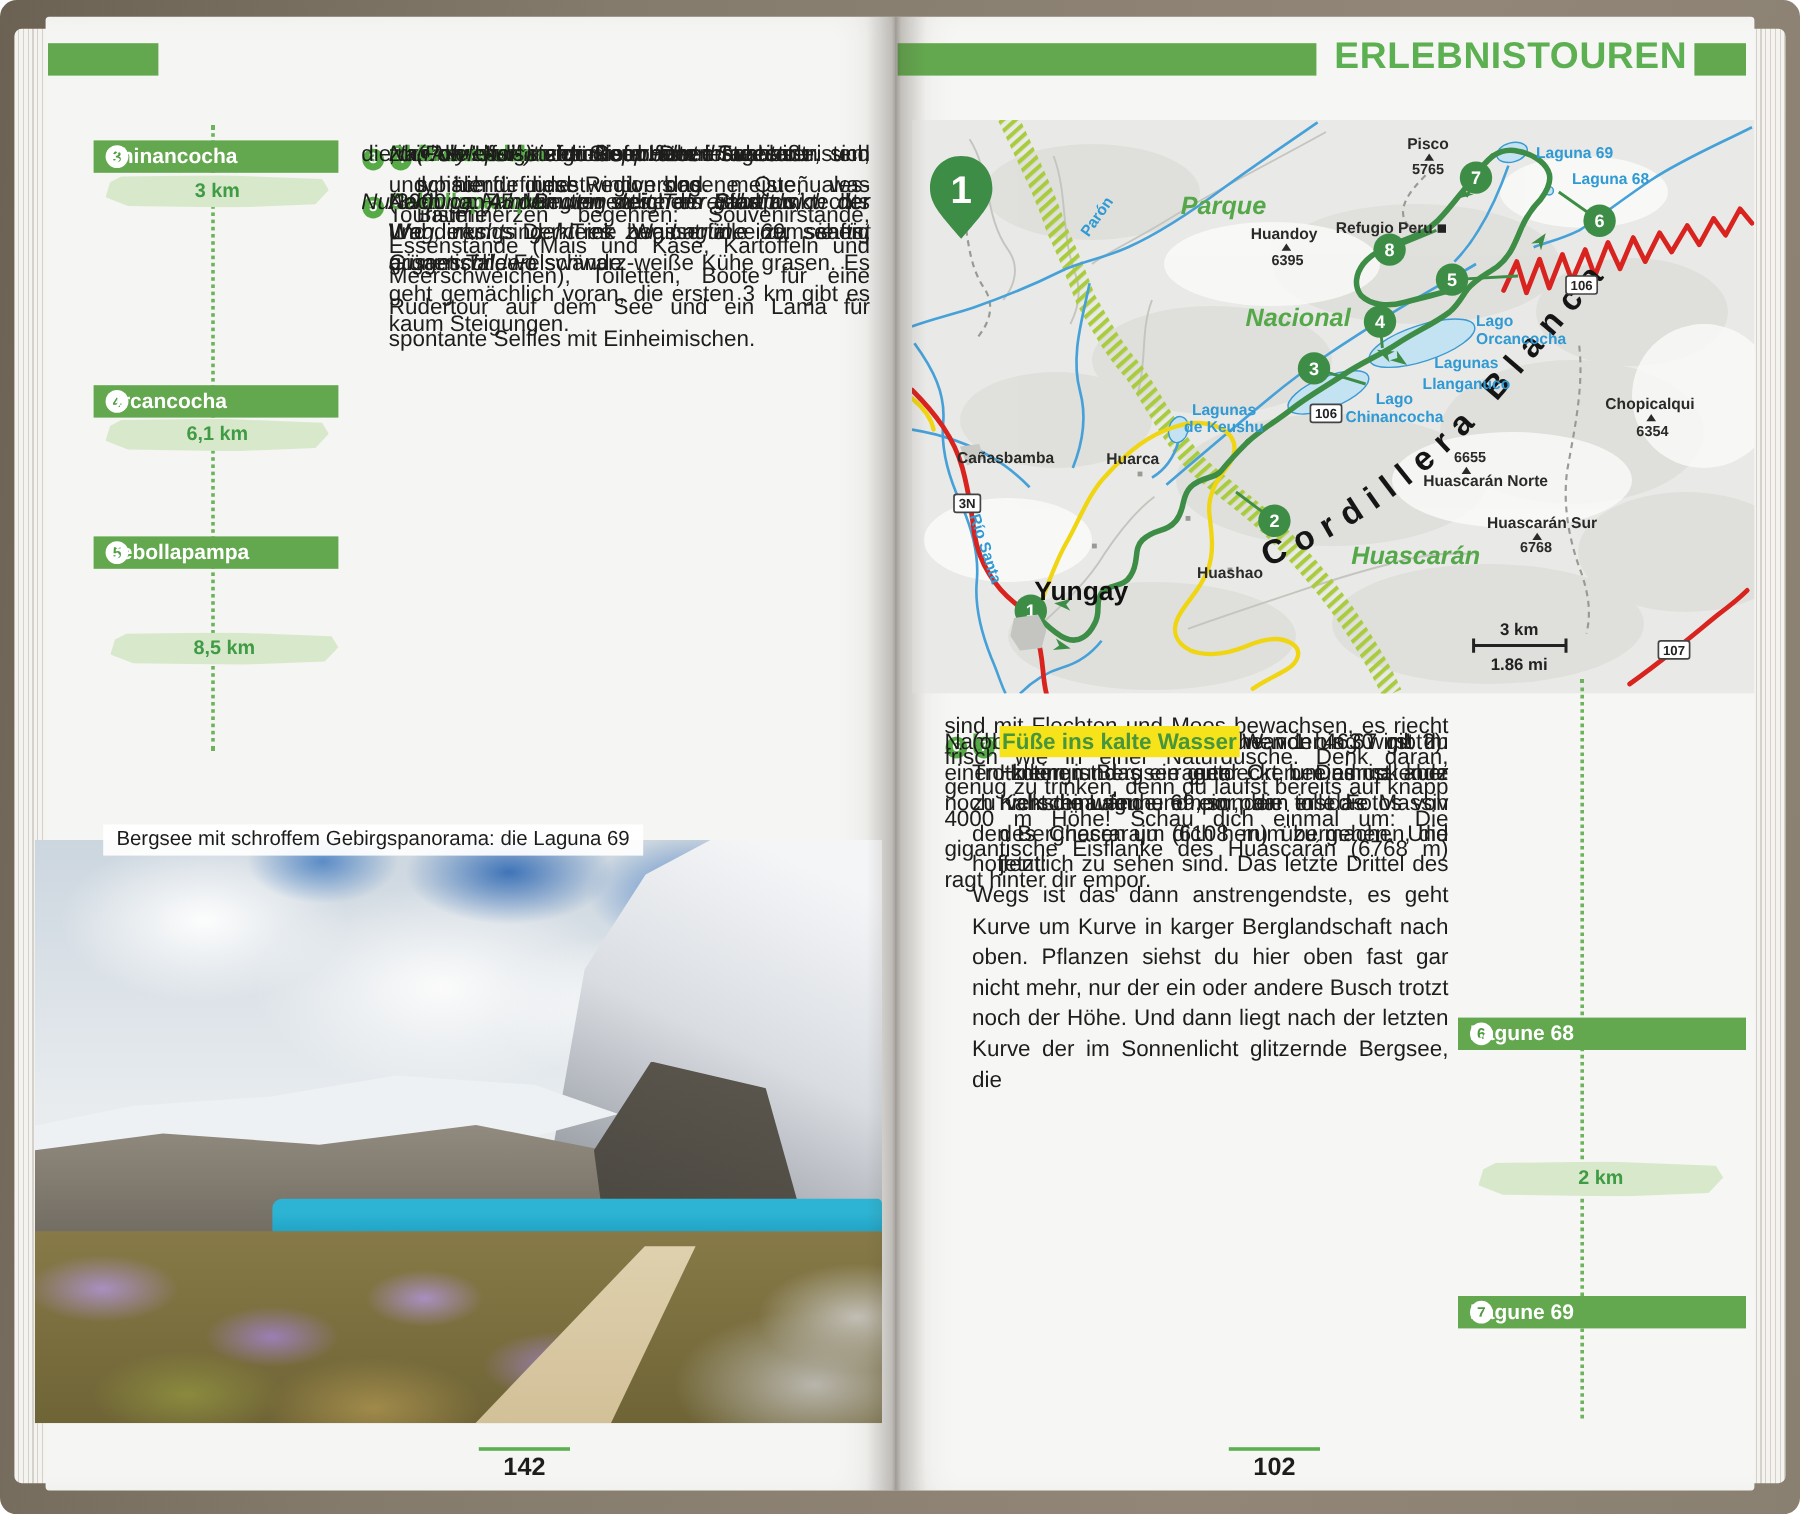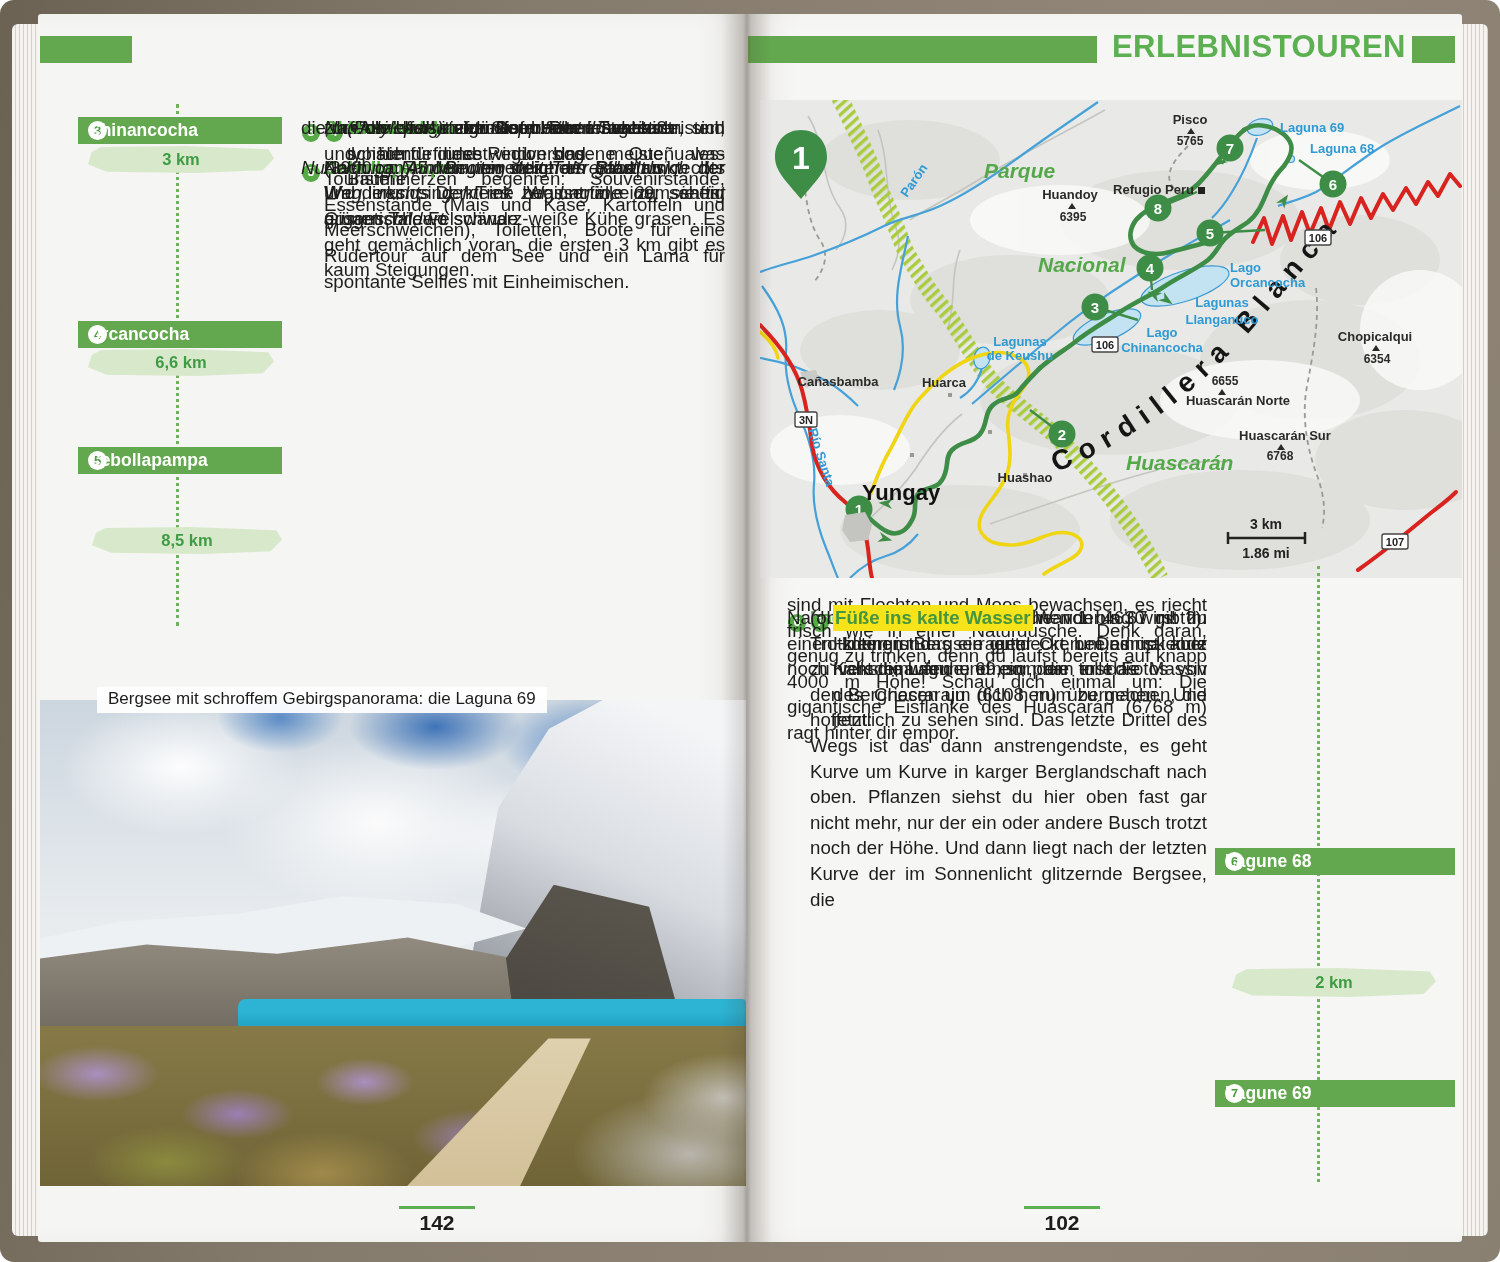--- a/index.html
+++ b/index.html
@@ -135,7 +135,7 @@
     <span>Orcancocha</span>
   </div>
   <div class="brush" style="left:88px;top:349px;width:186px;height:27px;">
-    <span>6,6 km</span>
+    <span>6,1 km</span>
   </div>
 
   <div class="sbar" style="left:78px;top:447px;width:204px;">

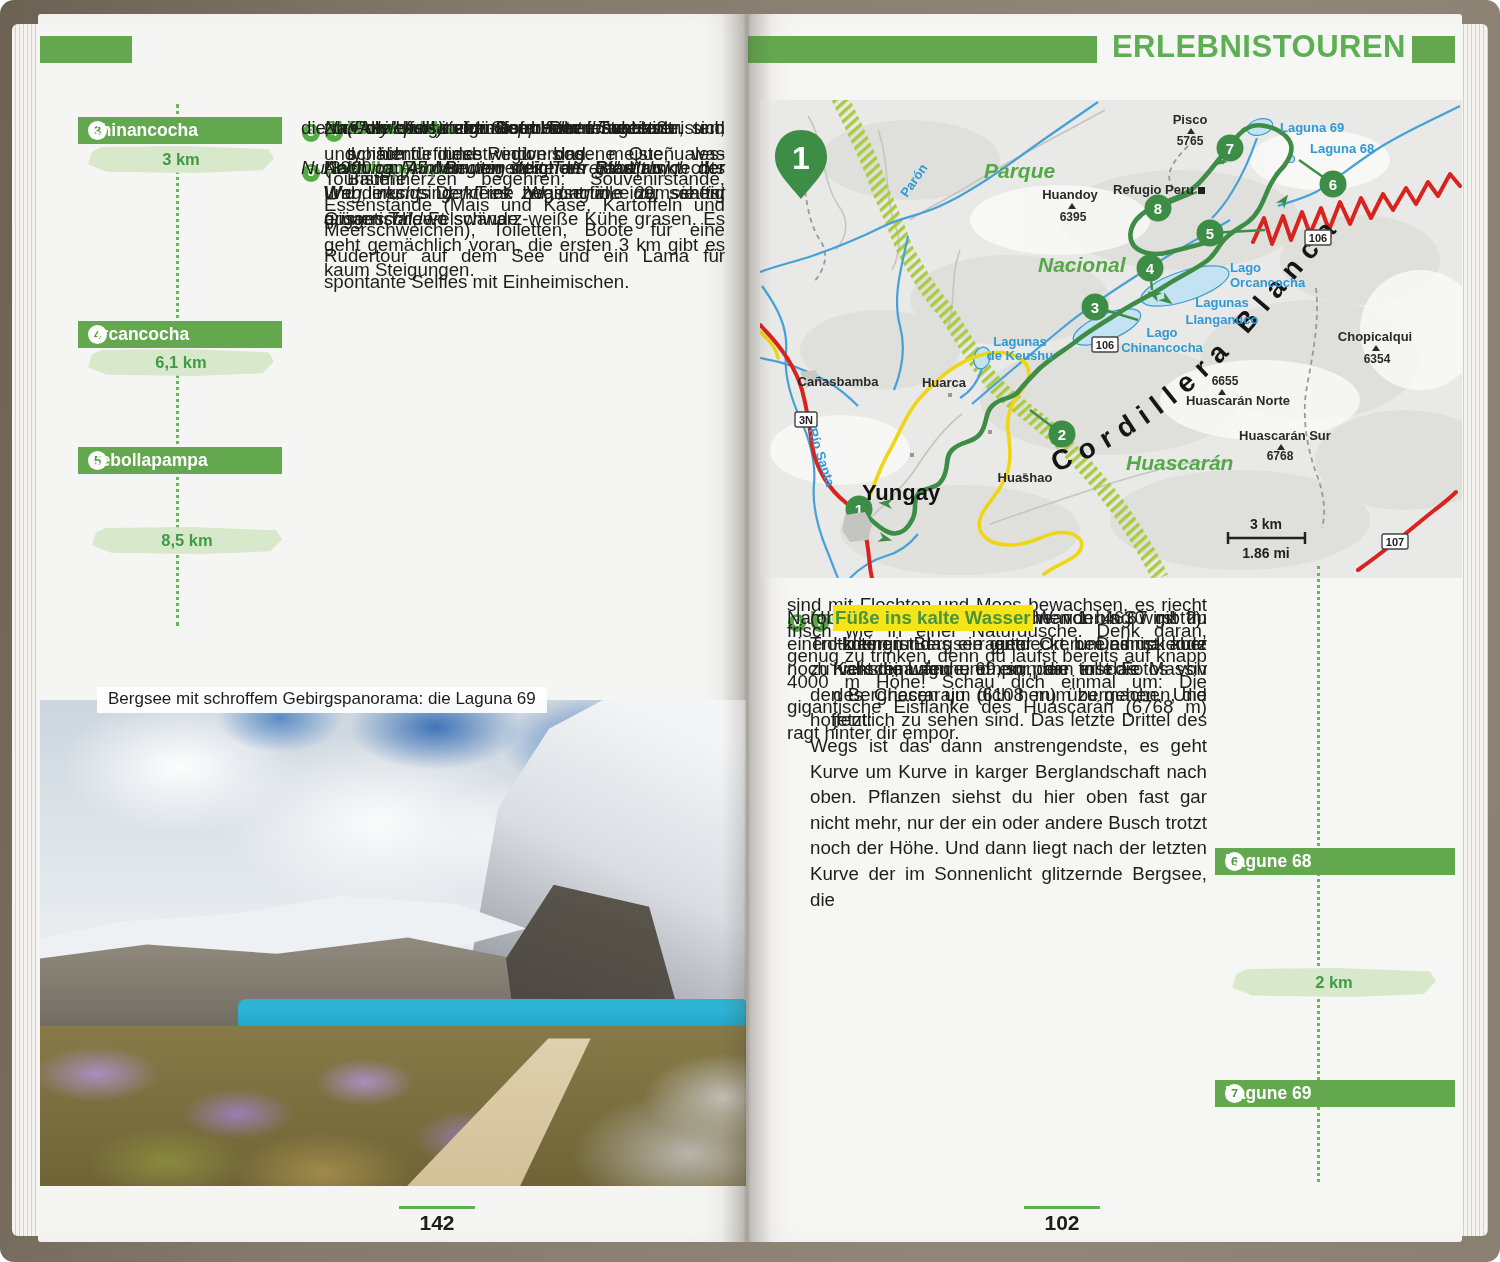--- a/index.html
+++ b/index.html
@@ -47,7 +47,7 @@
          vertical-align:-2px;margin:0 4px 0 1px;}
   .h2g{position:static;font-size:20.5px;font-weight:bold;color:#3f9f40;margin:2px 0 7px;letter-spacing:.2px;}
   
-  .photo{left:40px;top:700px;width:706px;height:486px;overflow:visible;}
+  .photo{left:29px;top:700px;width:706px;height:486px;overflow:visible;}
   .ph{position:absolute;}
   .ph-base{inset:0;overflow:hidden;background:#e8ecef;}
   .ph-sky{left:0;top:0;width:100%;height:46%;

